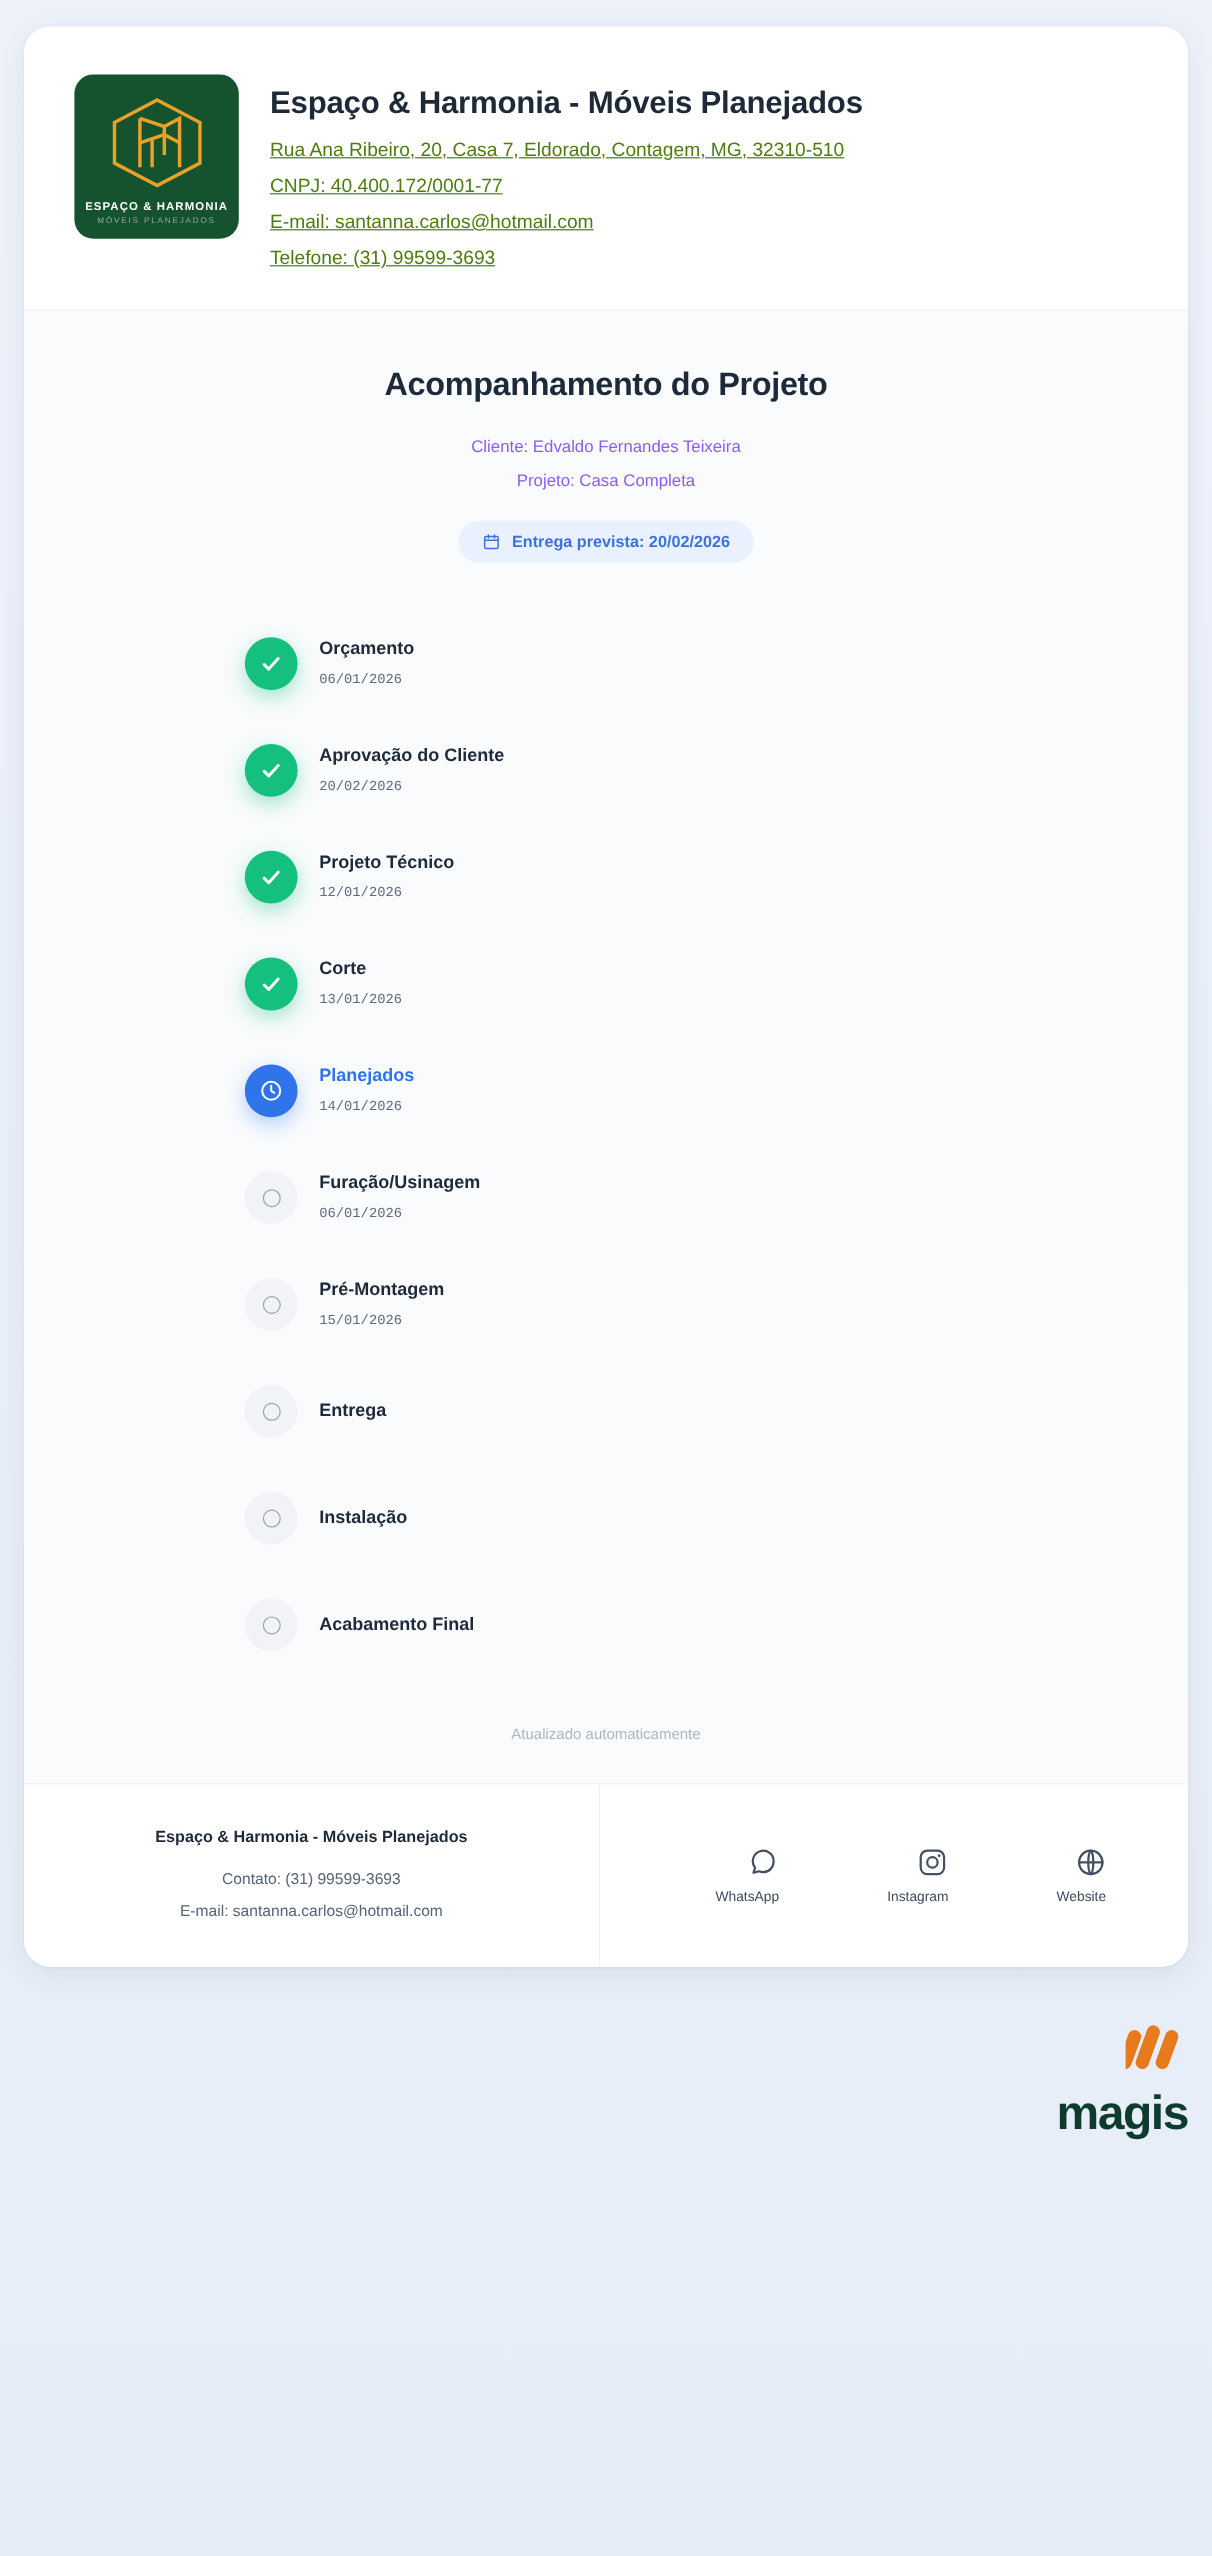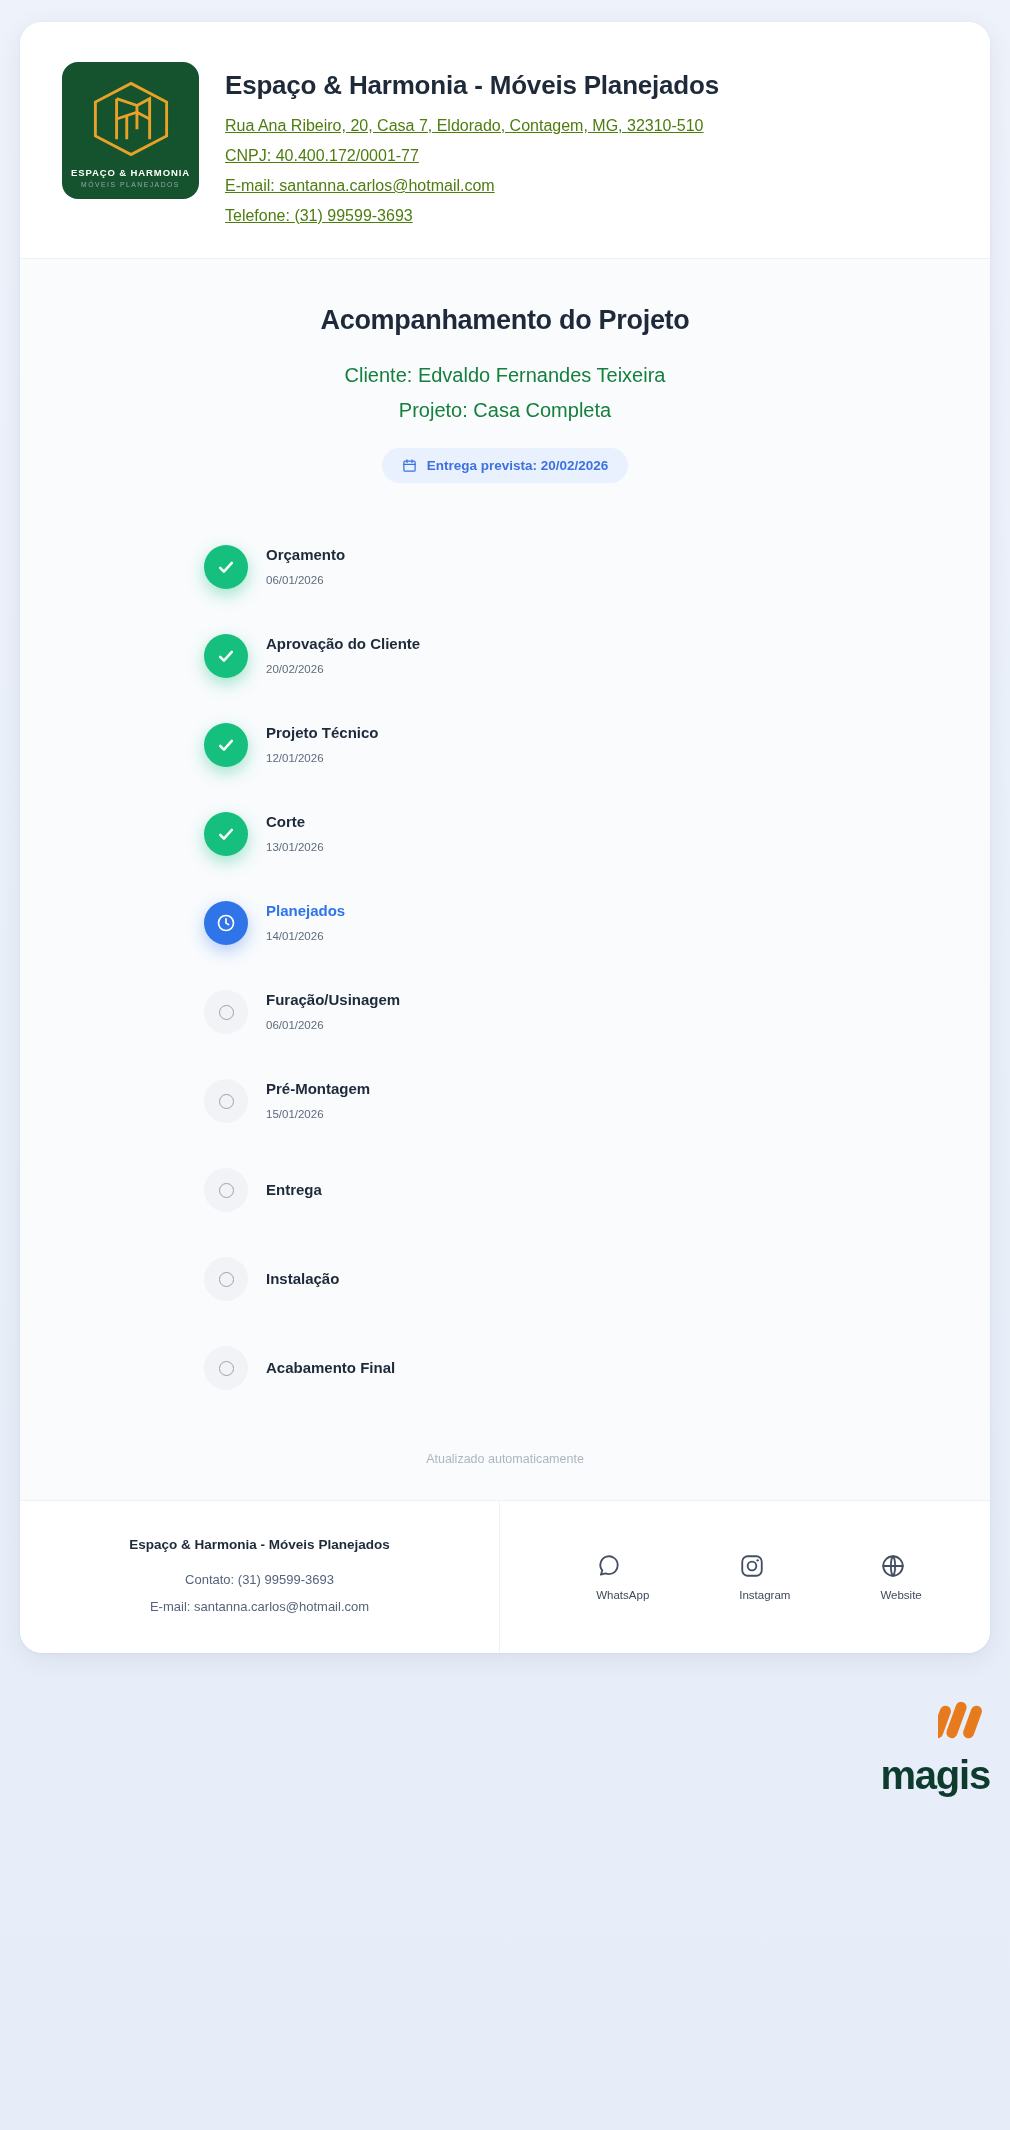--- a/index.html
+++ b/index.html
@@ -105,8 +105,8 @@
   }
   .meta {
     text-align: center;
-    font-size: 20px;
-    color: #15803d;
+    font-size: 14px;
+    color: #8b5cf6;
     margin-bottom: 12px;
   }
   .meta.last { margin-bottom: 26px; }

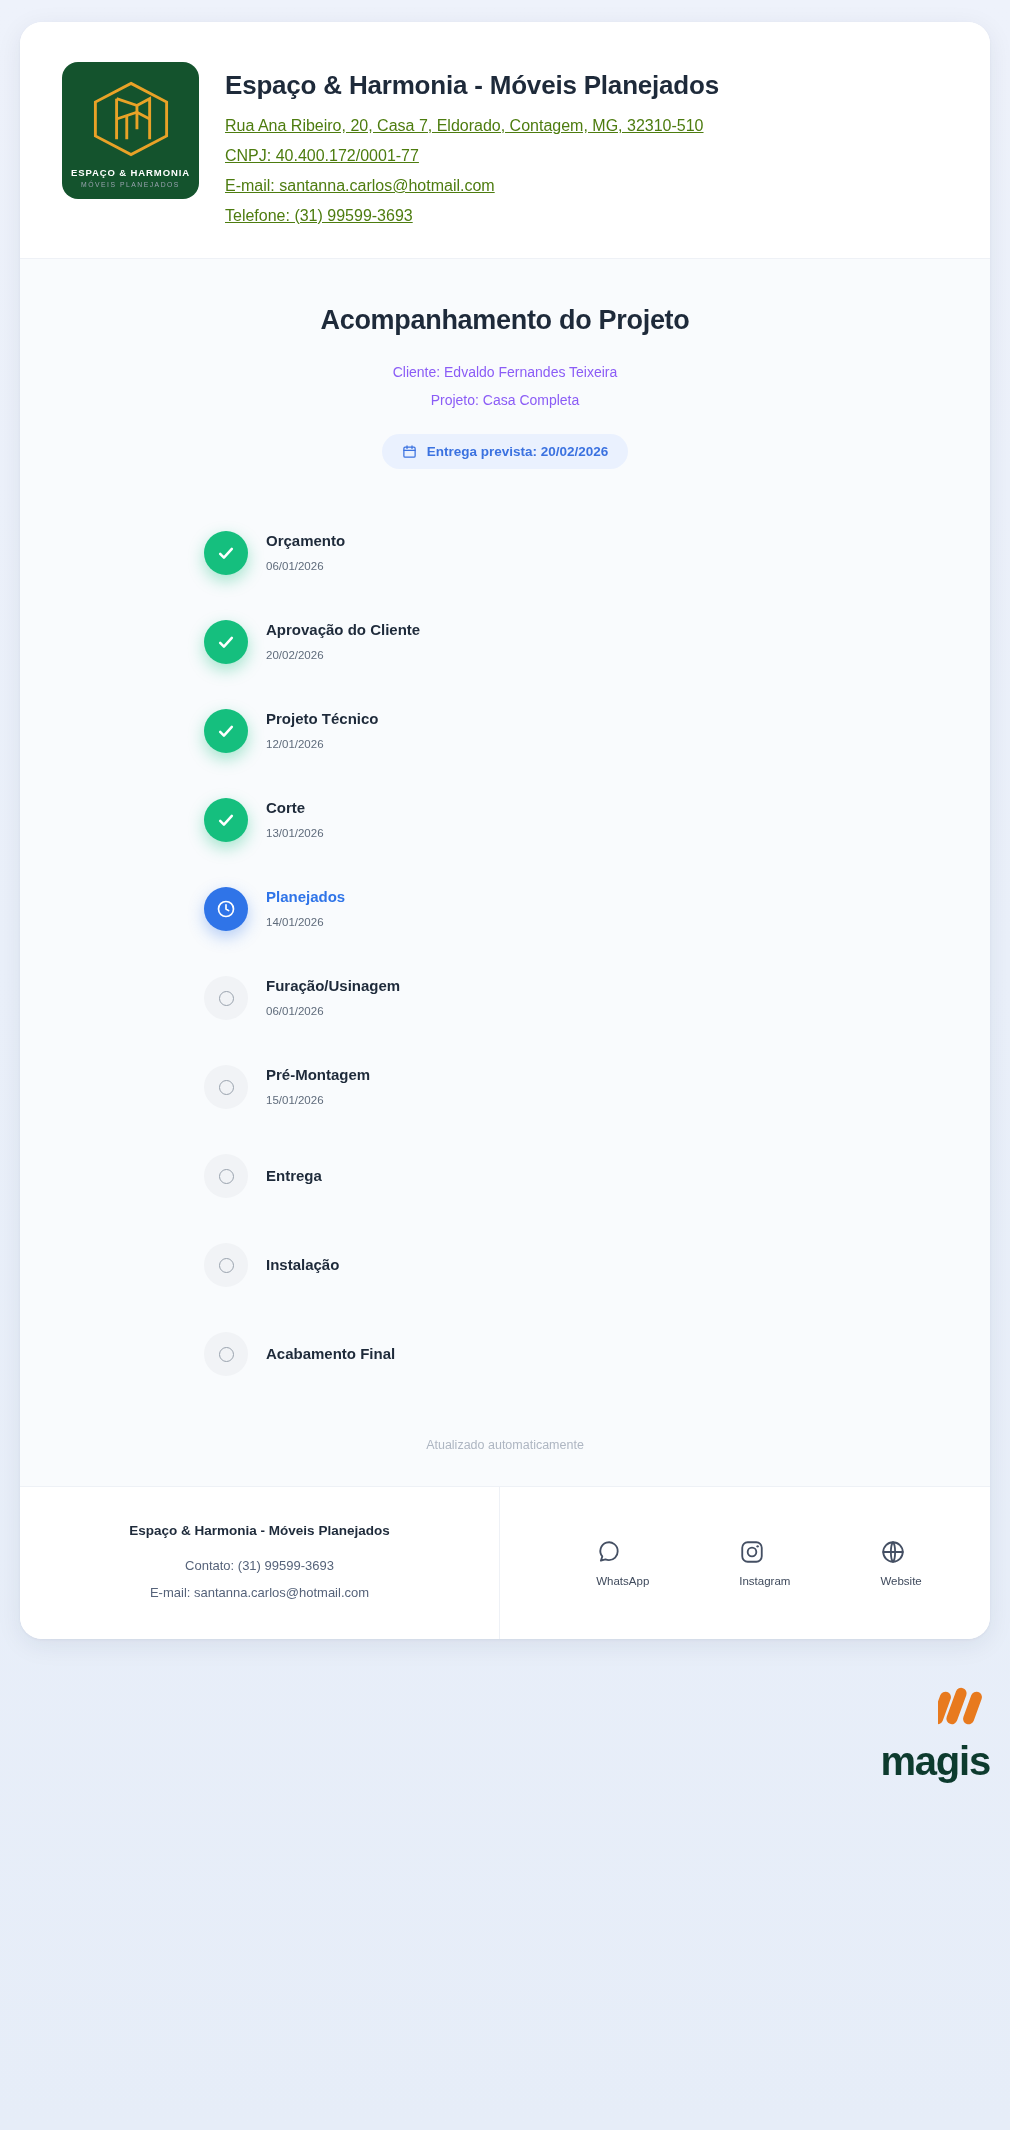--- a/index.html
+++ b/index.html
@@ -180,6 +180,7 @@
     color: #5f6b7b;
     margin-top: 11px;
     line-height: 1;
+    font-family: Liberation Mono, monospace;
   }
 
   .auto-note {

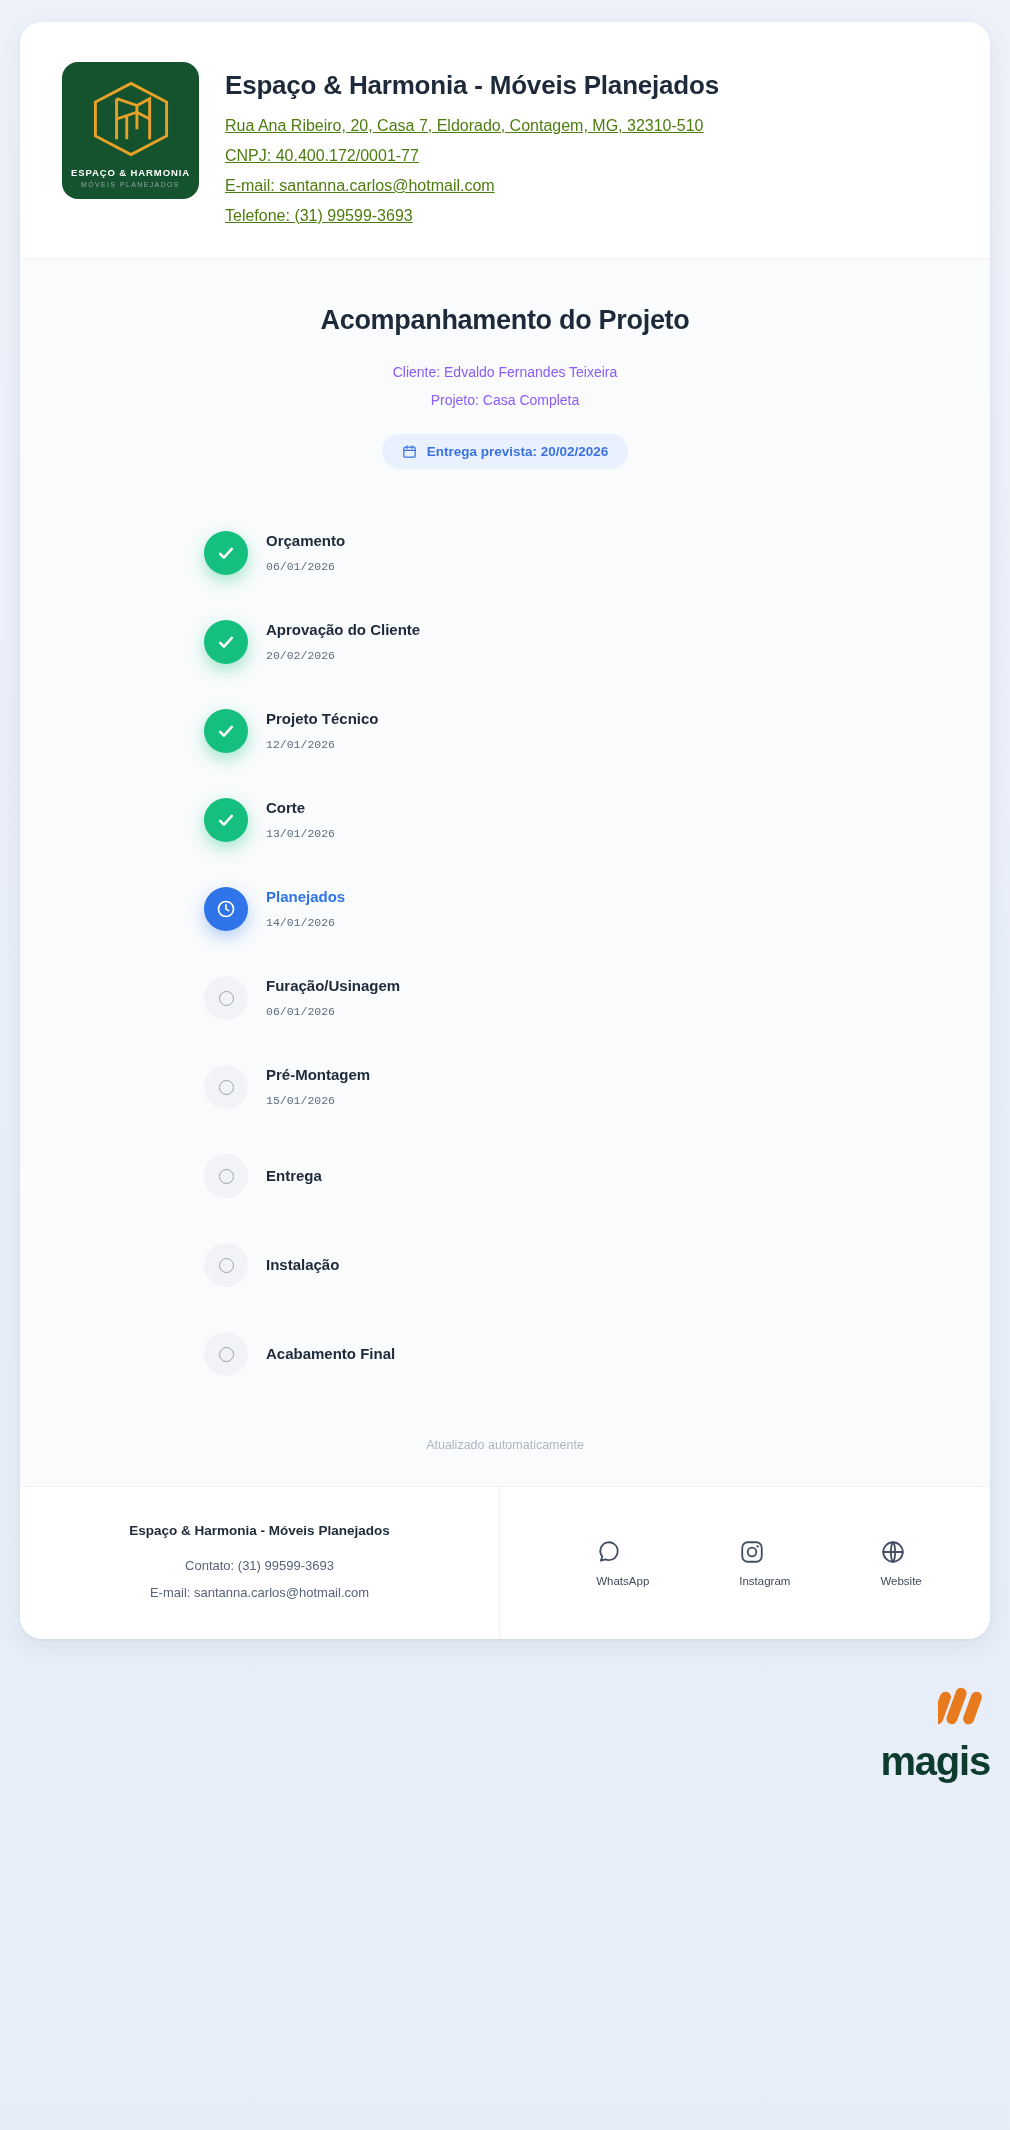--- a/index.html
+++ b/index.html
@@ -227,7 +227,7 @@
   .social {
     display: flex;
     flex-direction: column;
-    align-items: flex-start;
+    align-items: flex-end;
     gap: 10px;
     color: #444f63;
     text-decoration: none;

